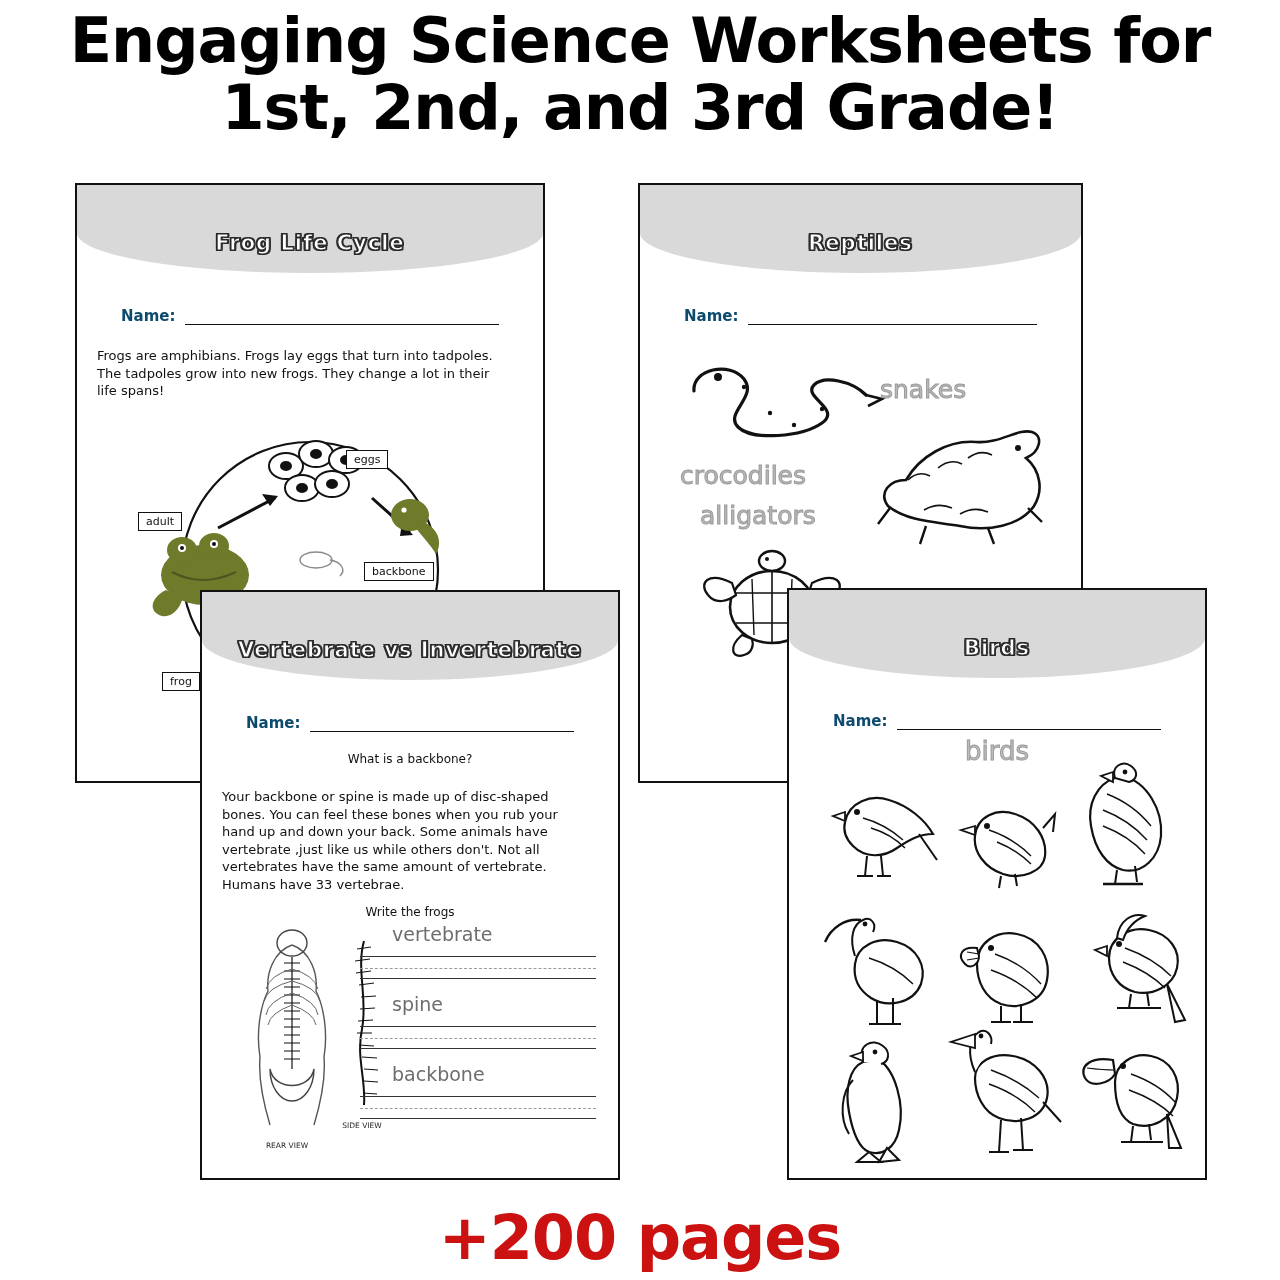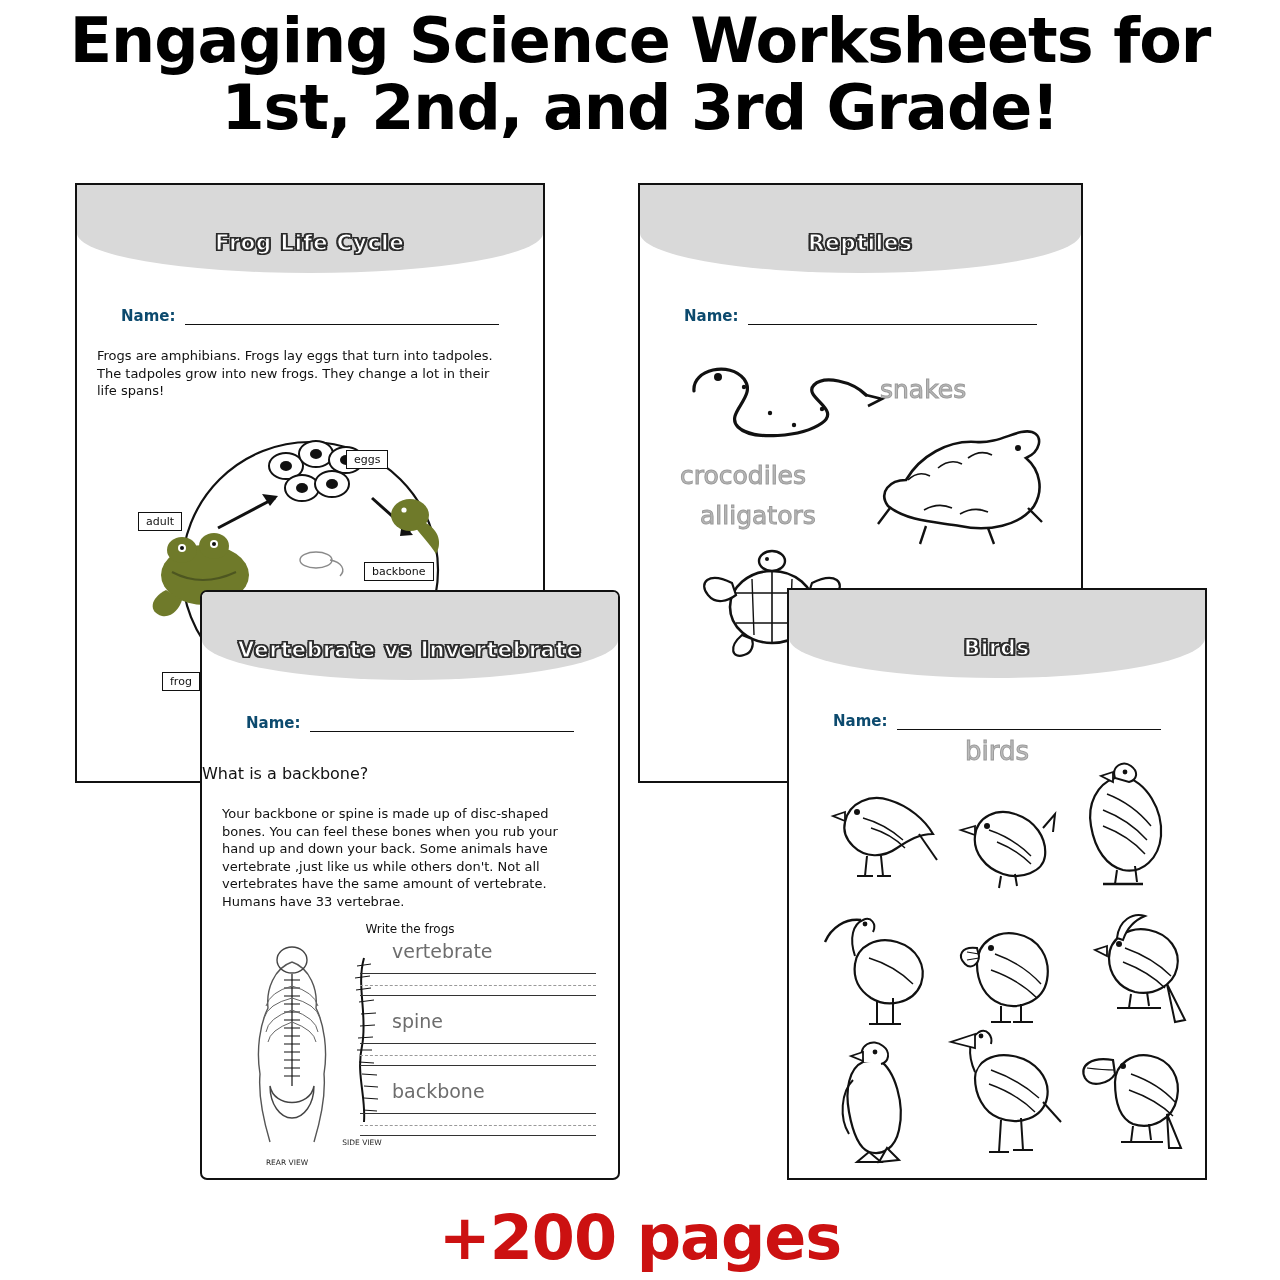--- a/index.html
+++ b/index.html
@@ -56,7 +56,7 @@
   }
   #sheet-frog      { left: 75px;  top: 183px; width: 470px; height: 600px; z-index: 1;}
   #sheet-reptiles  { left: 638px; top: 183px; width: 445px; height: 600px; z-index: 1;}
-  #sheet-vertebrate{ left: 200px; top: 590px; width: 420px; height: 590px; z-index: 3; border-radius: 7px;}
+  #sheet-vertebrate{ left: 200px; top: 590px; width: 420px; height: 590px; z-index: 3;}
   #sheet-birds     { left: 787px; top: 588px; width: 420px; height: 592px; z-index: 3;}
 
   .banner {

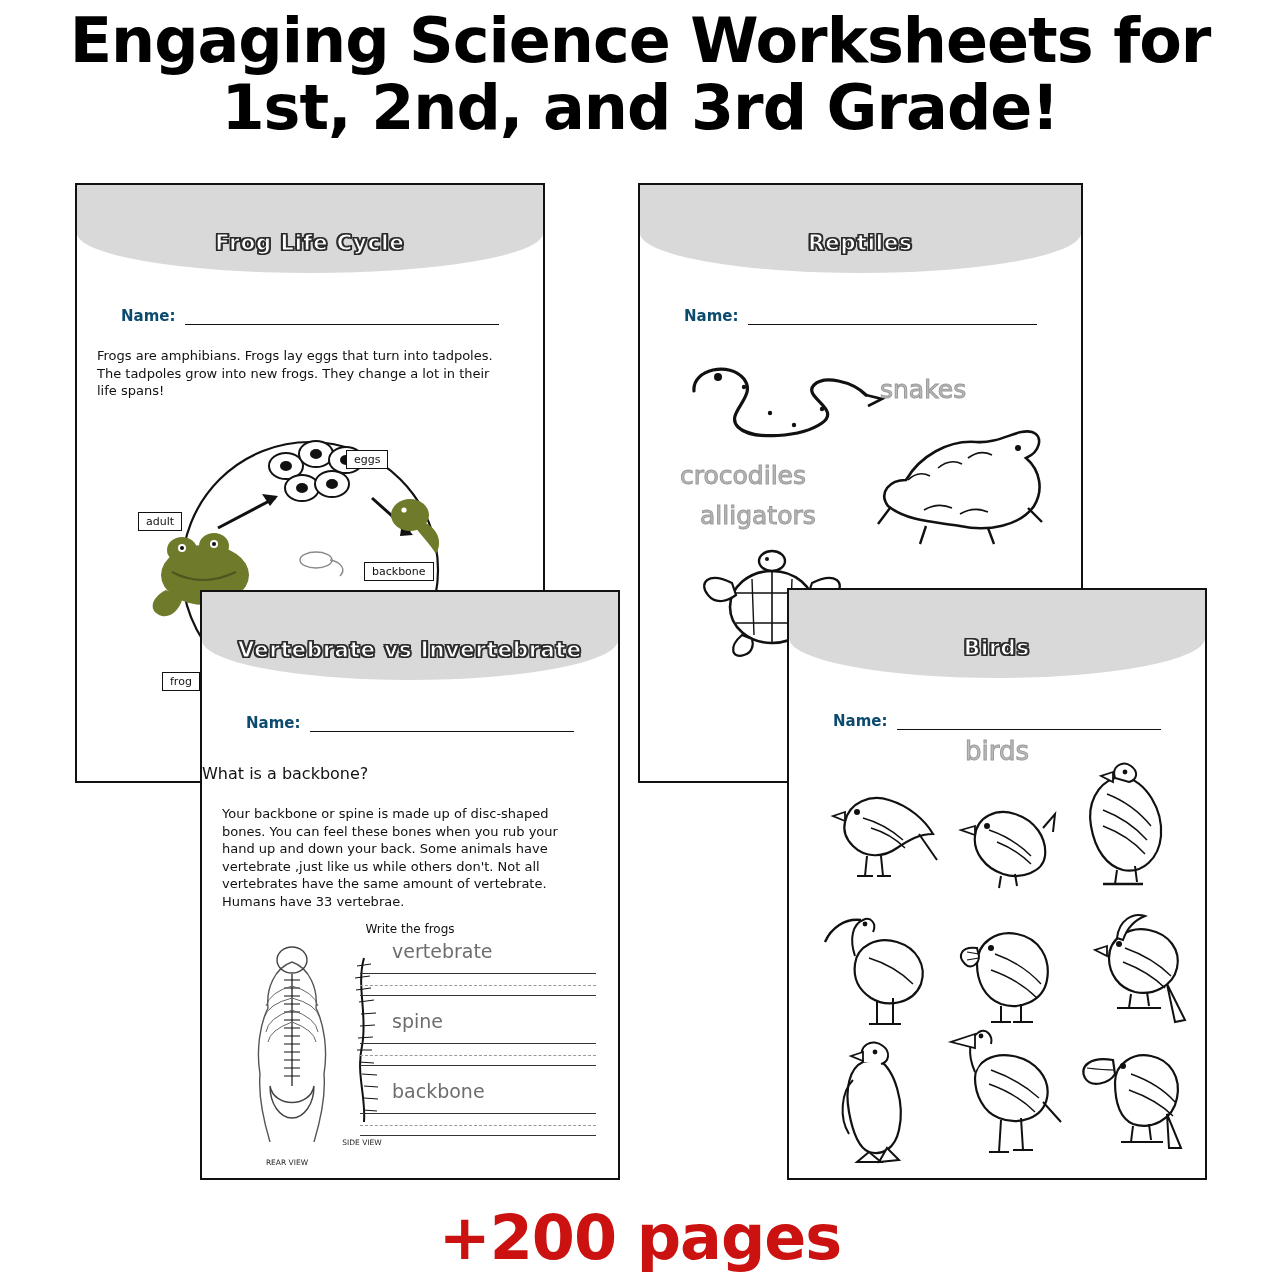--- a/index.html
+++ b/index.html
@@ -110,10 +110,10 @@
   }
 
   .sub-q {
-    margin-top: 32px;
-    text-align: left;
-    font-family: "DejaVu Sans", sans-serif;
-    font-size: 16px;
+    margin-top: 20px;
+    text-align: center;
+    font-family: "DejaVu Sans", sans-serif;
+    font-size: 12px;
     color: #111;
   }
 

